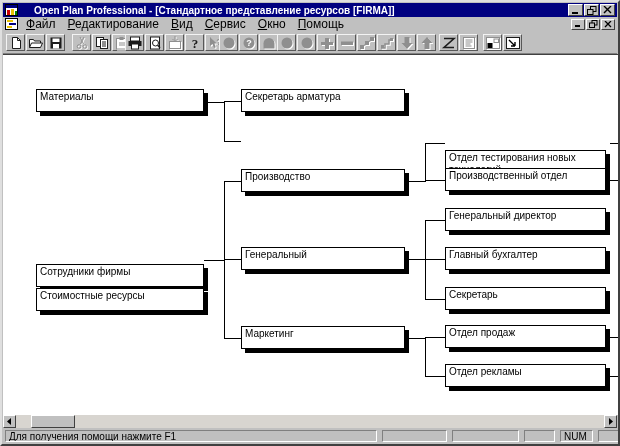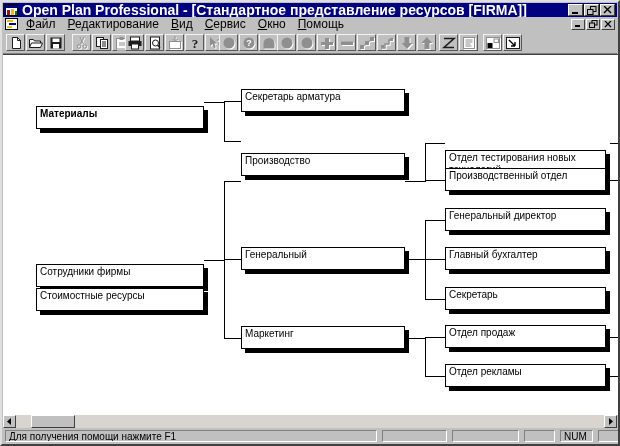--- a/index.html
+++ b/index.html
@@ -12,7 +12,7 @@
   
   .titlebar{position:absolute;left:1px;right:1px;top:1px;height:14px;background:#000080;
     display:flex;align-items:center;padding:0 2px;}
-  .titlebar .ttext{color:#fff;font-size:14px;font-weight:bold;margin-left:4px;white-space:nowrap;
+  .titlebar .ttext{color:#fff;font-size:10px;font-weight:bold;margin-left:16px;white-space:nowrap;
     letter-spacing:0px;}
   .winbtns{margin-left:auto;display:flex;gap:1px;}
   .cap-btn{width:15px;height:12px;background:#c0c0c0;border:1px solid;

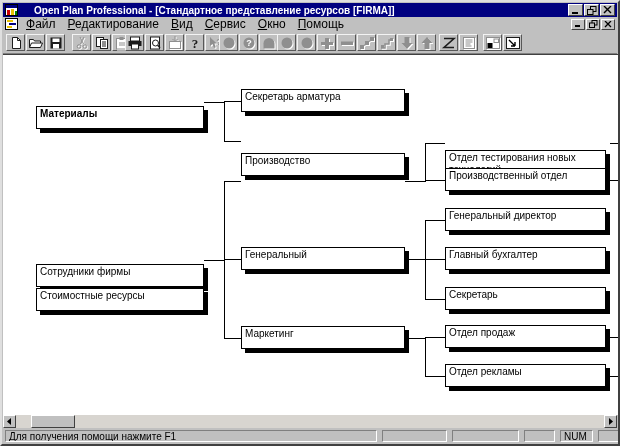--- a/index.html
+++ b/index.html
@@ -333,7 +333,7 @@
     </div>
 
   <div class="canvas" id="canvas">
-      <div class="node" style="left: 33px; top: 51px; width: 168px; height: 23px; font-weight: bold;">Материалы</div>
+      <div class="node" style="left: 33px; top: 34px; width: 168px; height: 23px;">Материалы</div>
       <div class="node" style="left: 33px; top: 193px; width: 168px; height: 23px; margin-top: 16px;">Сотрудники фирмы</div>
       <div class="node" style="left: 33px; top: 233px; width: 168px; height: 23px;">Стоимостные ресурсы</div>
       <div class="node" style="left: 238px; top: 34px; width: 164px; height: 23px;">Секретарь арматура</div>

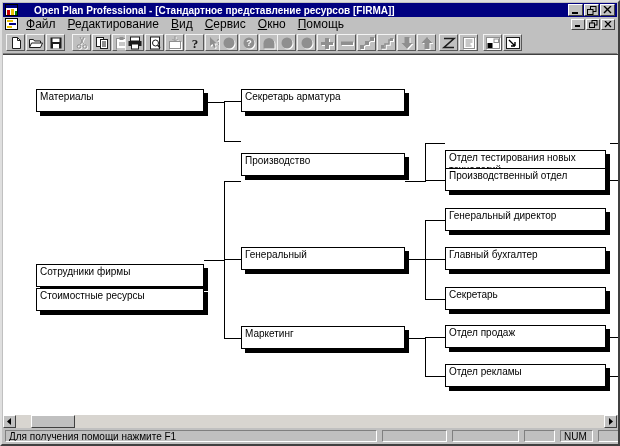--- a/index.html
+++ b/index.html
@@ -337,7 +337,7 @@
       <div class="node" style="left: 33px; top: 193px; width: 168px; height: 23px; margin-top: 16px;">Сотрудники фирмы</div>
       <div class="node" style="left: 33px; top: 233px; width: 168px; height: 23px;">Стоимостные ресурсы</div>
       <div class="node" style="left: 238px; top: 34px; width: 164px; height: 23px;">Секретарь арматура</div>
-      <div class="node" style="left: 238px; top: 98px; width: 164px; height: 23px;">Производство</div>
+      <div class="node" style="left: 238px; top: 114px; width: 164px; height: 23px;">Производство</div>
       <div class="node" style="left: 238px; top: 192px; width: 164px; height: 23px;">Генеральный</div>
       <div class="node" style="left: 238px; top: 271px; width: 164px; height: 23px;">Маркетинг</div>
       <div class="node" style="left: 442px; top: 73px; width: 161px; height: 29px; margin-top: 22px;">Отдел тестирования новых технологий</div>

